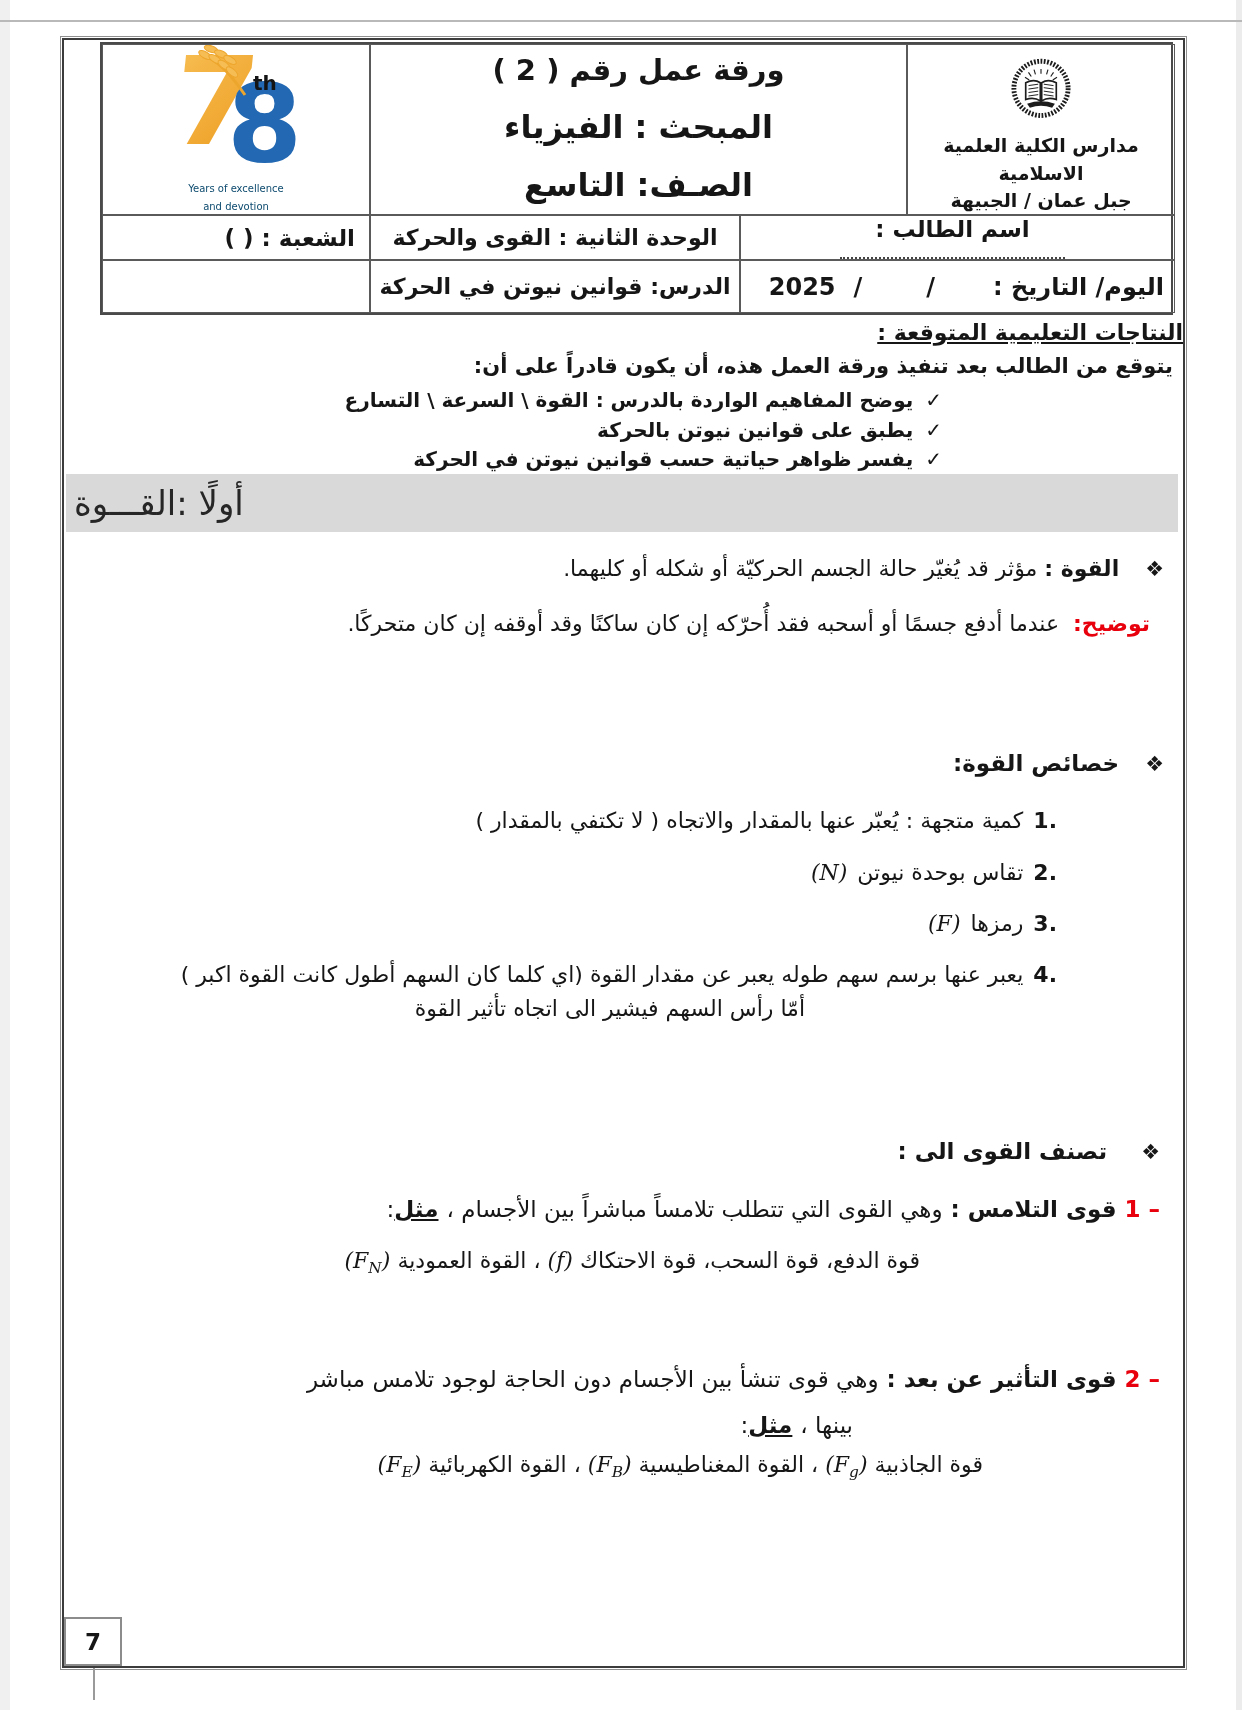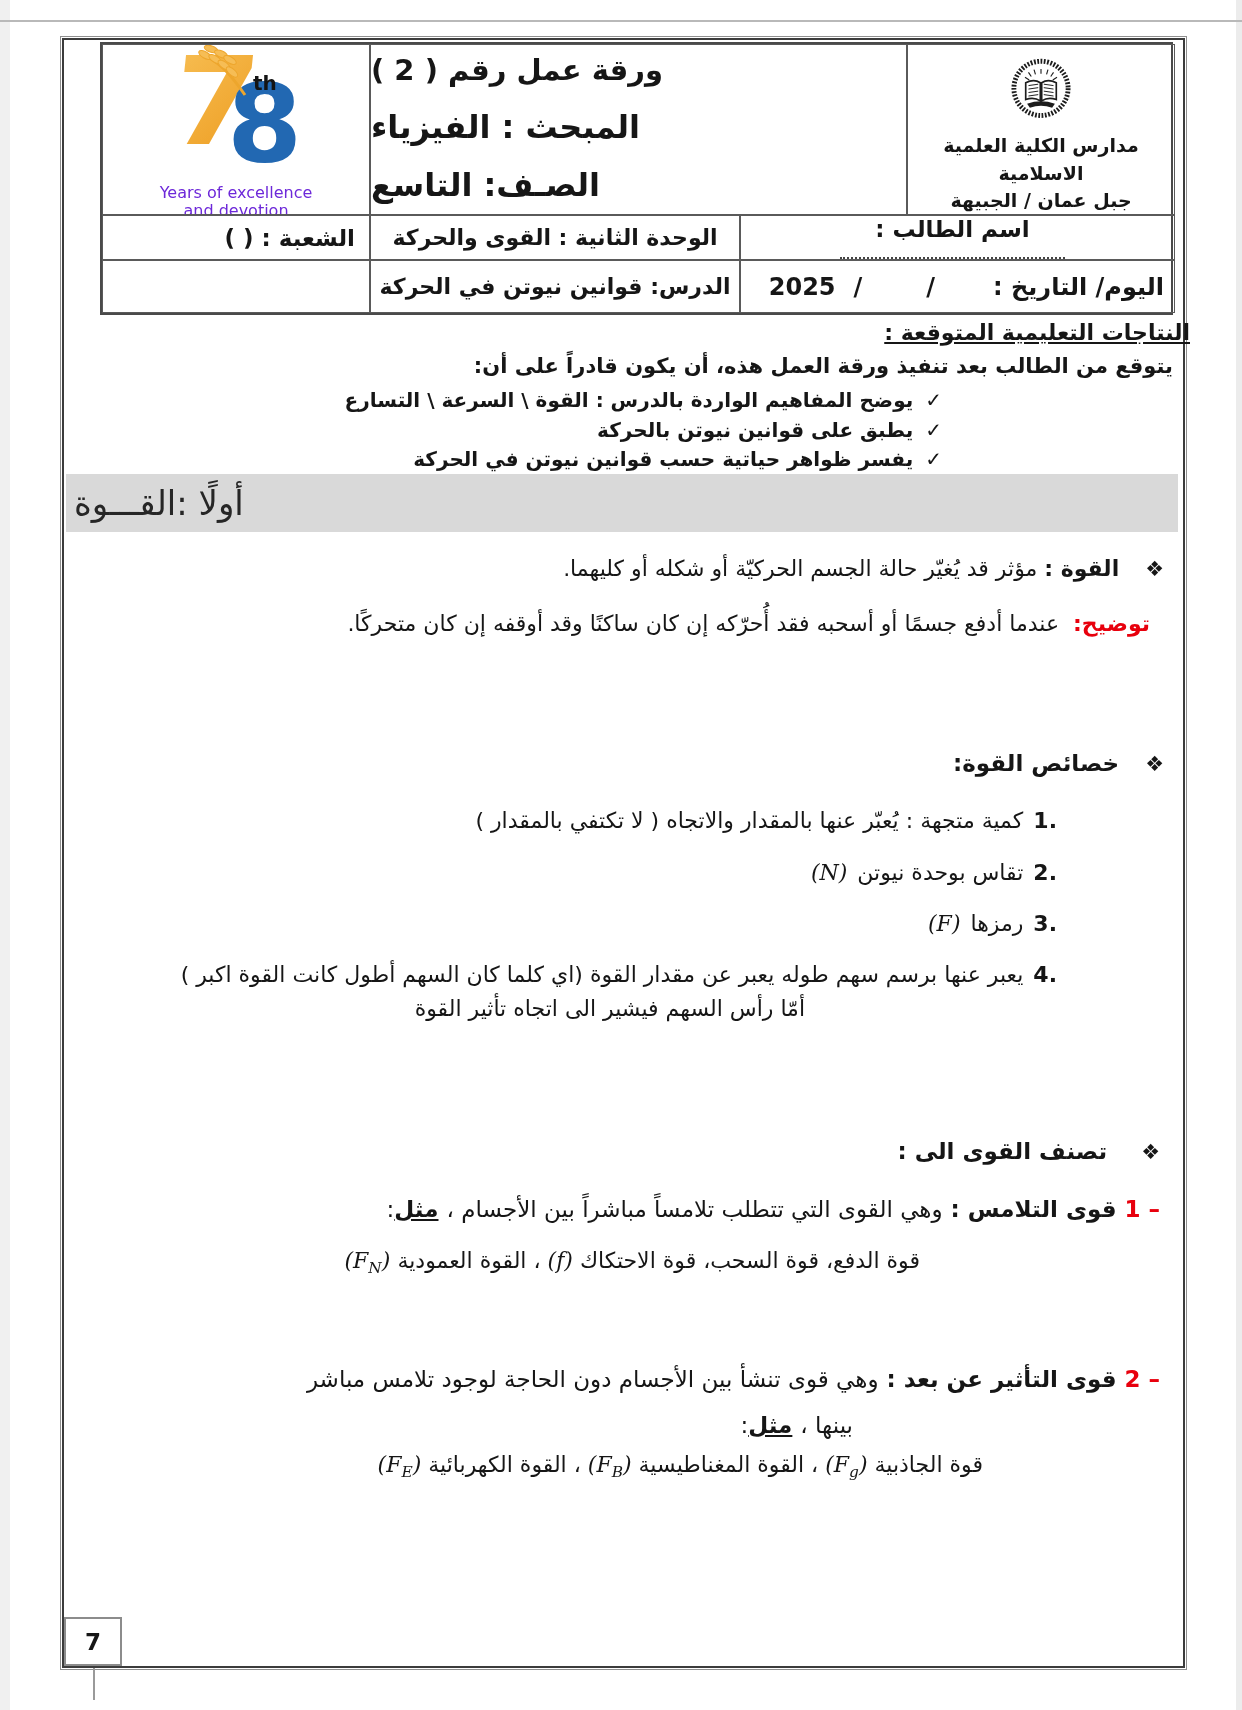--- a/index.html
+++ b/index.html
@@ -27,7 +27,7 @@
   .t-line1{font-size:29px;font-weight:bold;}
   .t-line2,.t-line3{font-size:32px;font-weight:bold;}
   .school-name{font-size:19px;font-weight:bold;margin-top:6px;line-height:1.5;text-align:center;}
-  .rtl{direction:rtl;unicode-bidi:embed;align-items:flex-end;}
+  .rtl{direction:rtl;unicode-bidi:embed;}
   .row2cell{display:flex;align-items:center;font-weight:bold;}
   .sec-label{justify-content:flex-start;padding-right:14px;font-size:23px;}
   .unit-label{justify-content:center;font-size:22px;}

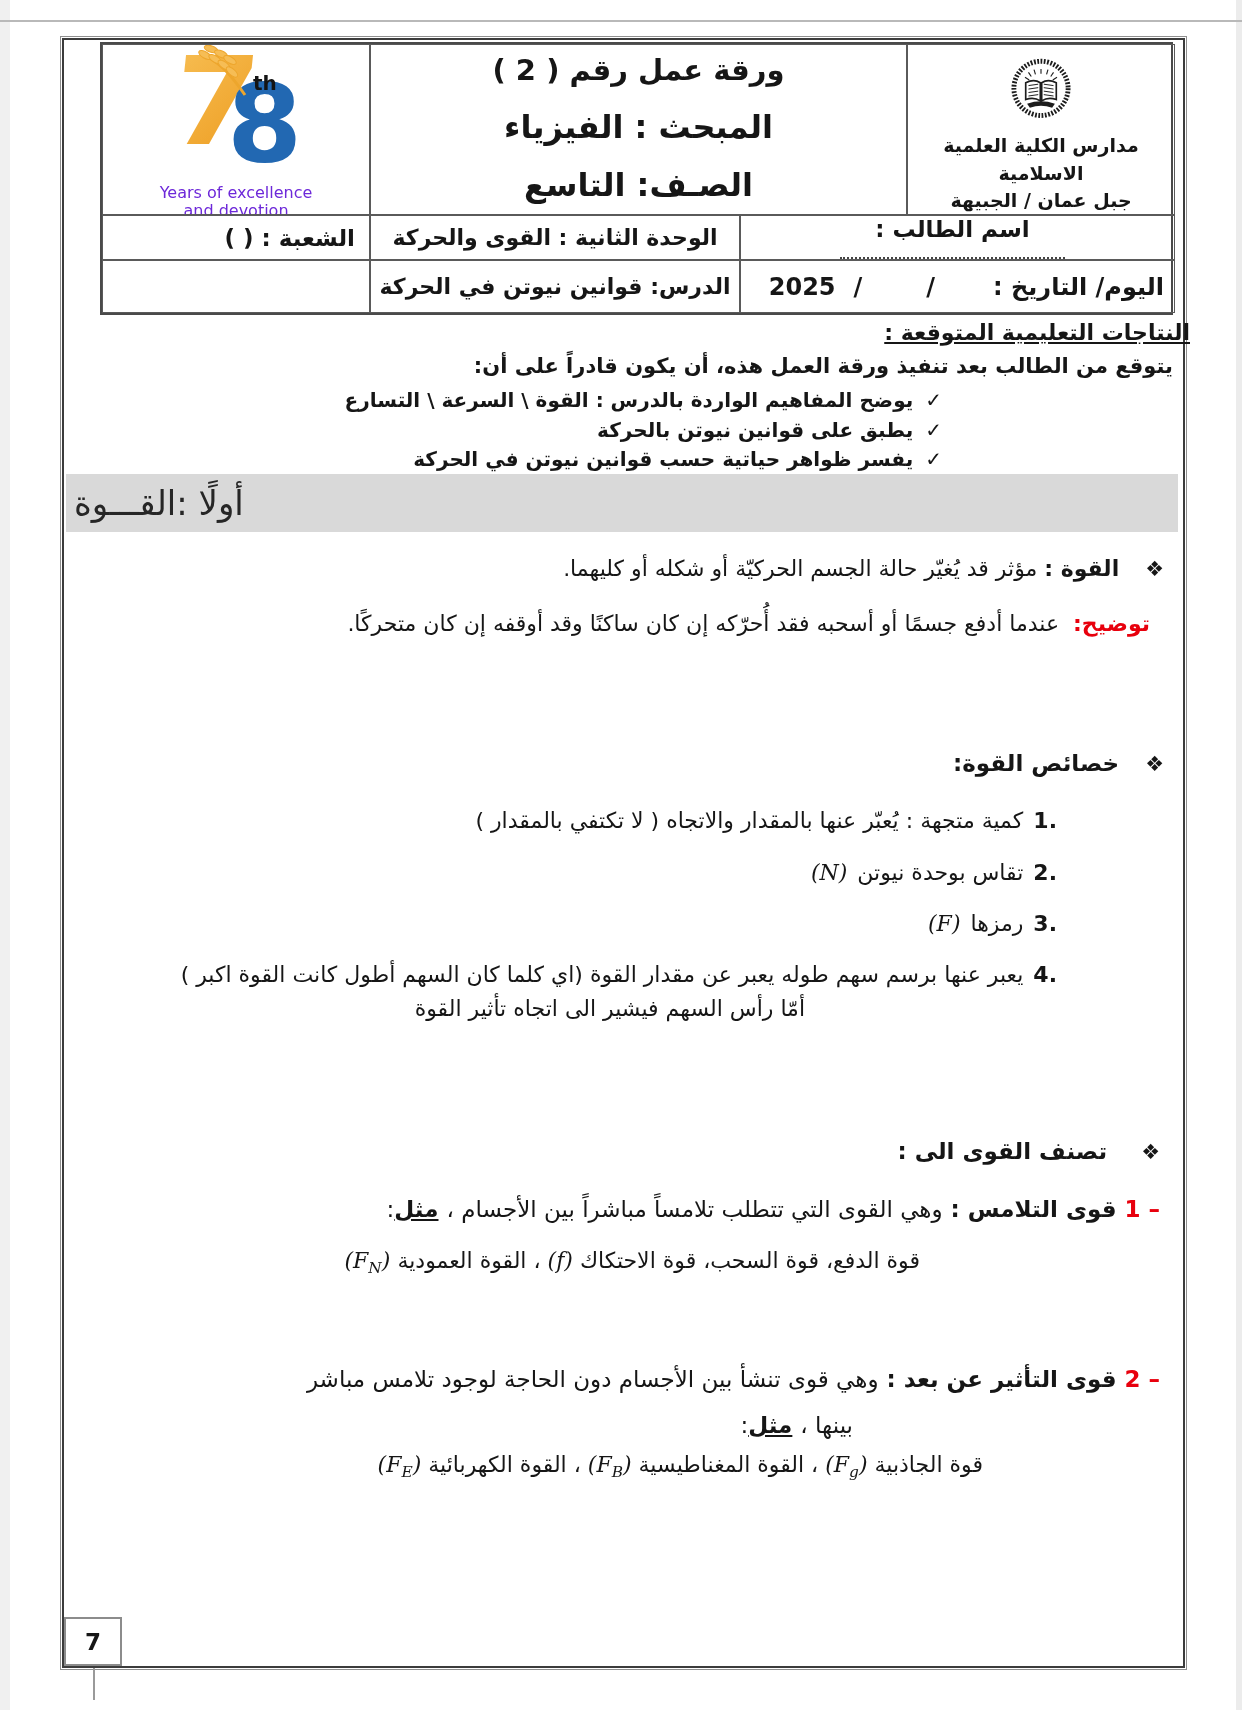--- a/index.html
+++ b/index.html
@@ -43,7 +43,7 @@
          background:linear-gradient(135deg,#f8c056,#ec9a1d);-webkit-background-clip:text;background-clip:text;-webkit-text-fill-color:transparent;}
   .eight{position:absolute;left:124px;top:16px;font-size:108px;font-weight:800;color:#2268b2;z-index:2;}
   .th78{position:absolute;left:150px;top:26px;font-size:20px;font-weight:bold;color:#141414;z-index:3;}
-  .tagline{position:absolute;left:0;width:100%;text-align:center;color:#6d28d9;font-size:16px;}
+  .tagline{position:absolute;left:0;width:100%;text-align:center;color:#0c4a6e;font-size:10px;}
   .tag1{top:138px;} .tag2{top:156px;}
   
   .outcome-h{right:52px;top:320px;font-size:22px;font-weight:bold;text-decoration:underline;}

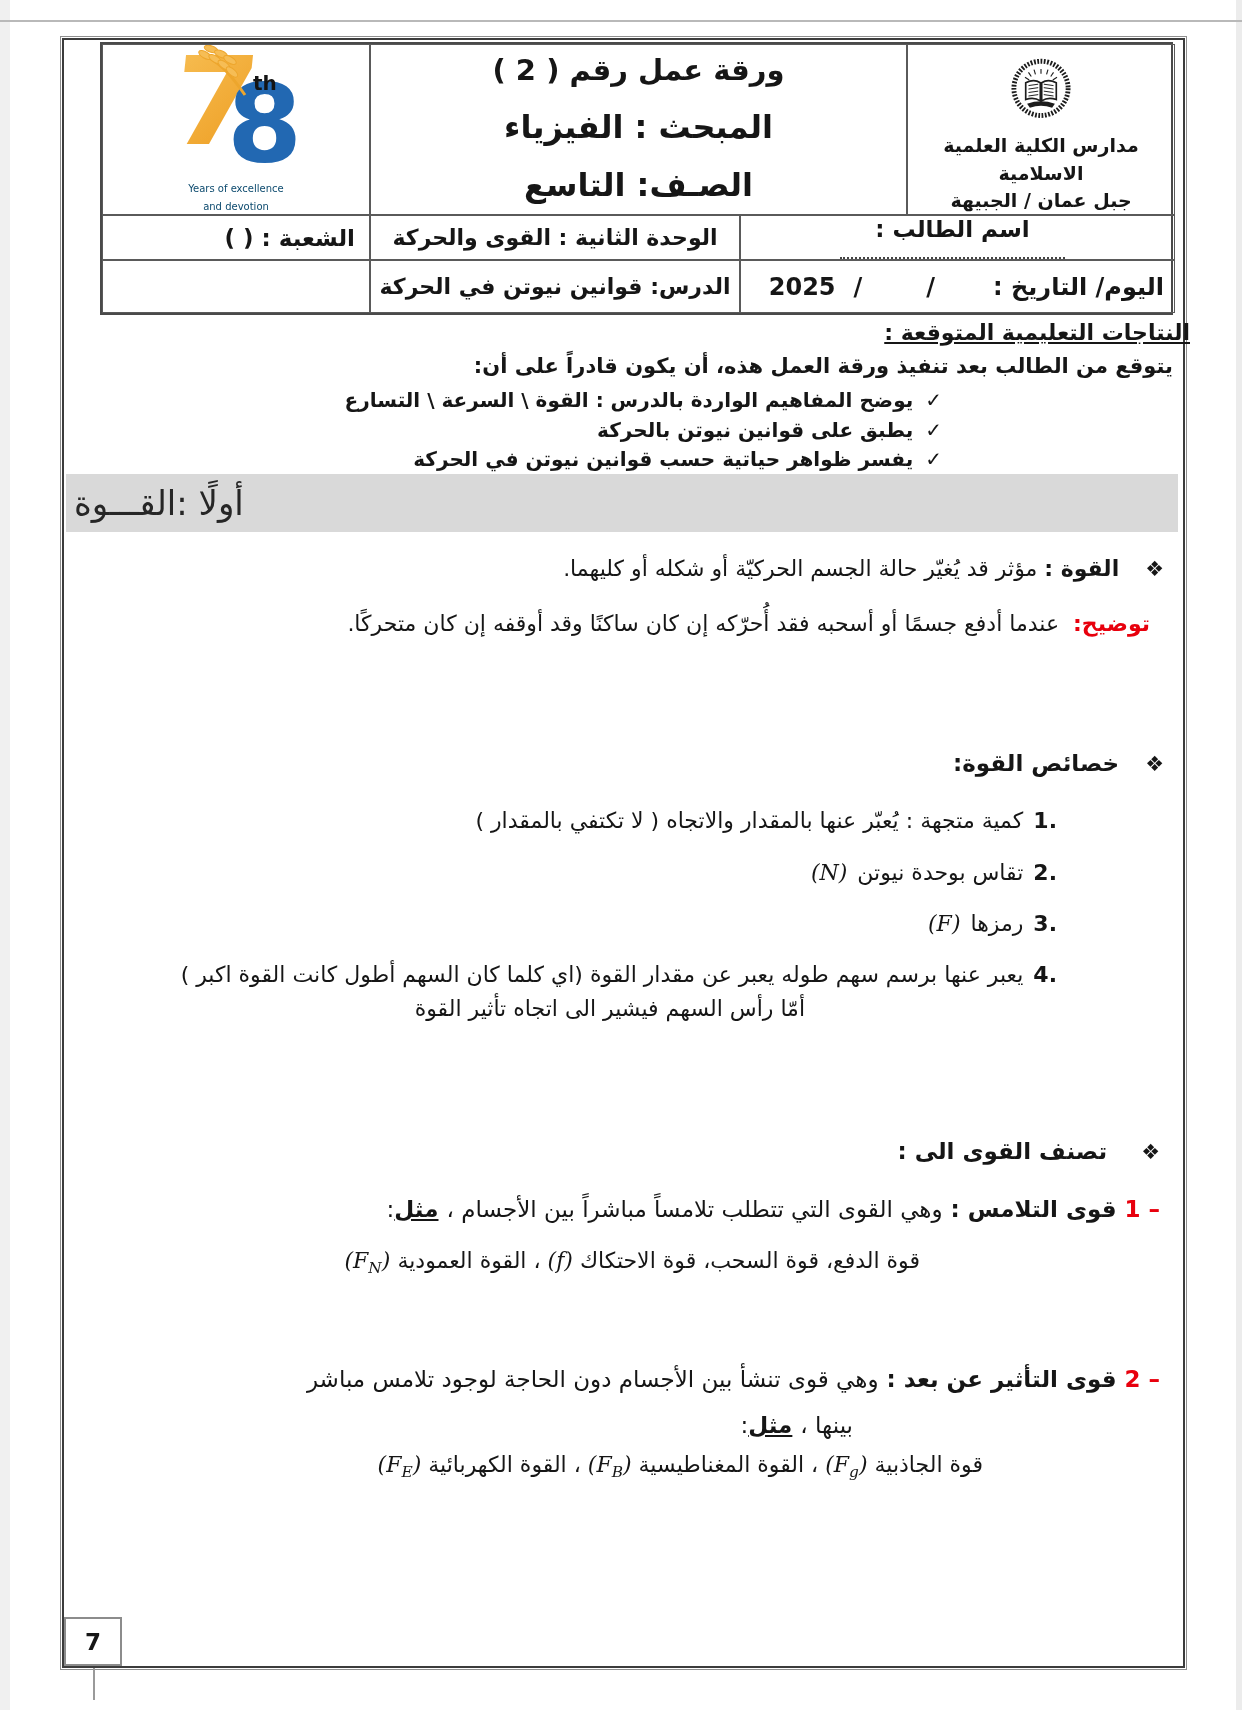--- a/index.html
+++ b/index.html
@@ -46,7 +46,7 @@
   .tagline{position:absolute;left:0;width:100%;text-align:center;color:#0c4a6e;font-size:10px;}
   .tag1{top:138px;} .tag2{top:156px;}
   
-  .outcome-h{right:52px;top:320px;font-size:22px;font-weight:bold;text-decoration:underline;}
+  .outcome-h{right:59px;top:320px;font-size:22px;font-weight:bold;text-decoration:underline;}
   .outcome-intro{right:69px;top:354px;font-size:21px;font-weight:bold;}
   .chk{font-size:20px;font-weight:bold;}
   .chk .mark{margin-left:12px;font-weight:normal;}

